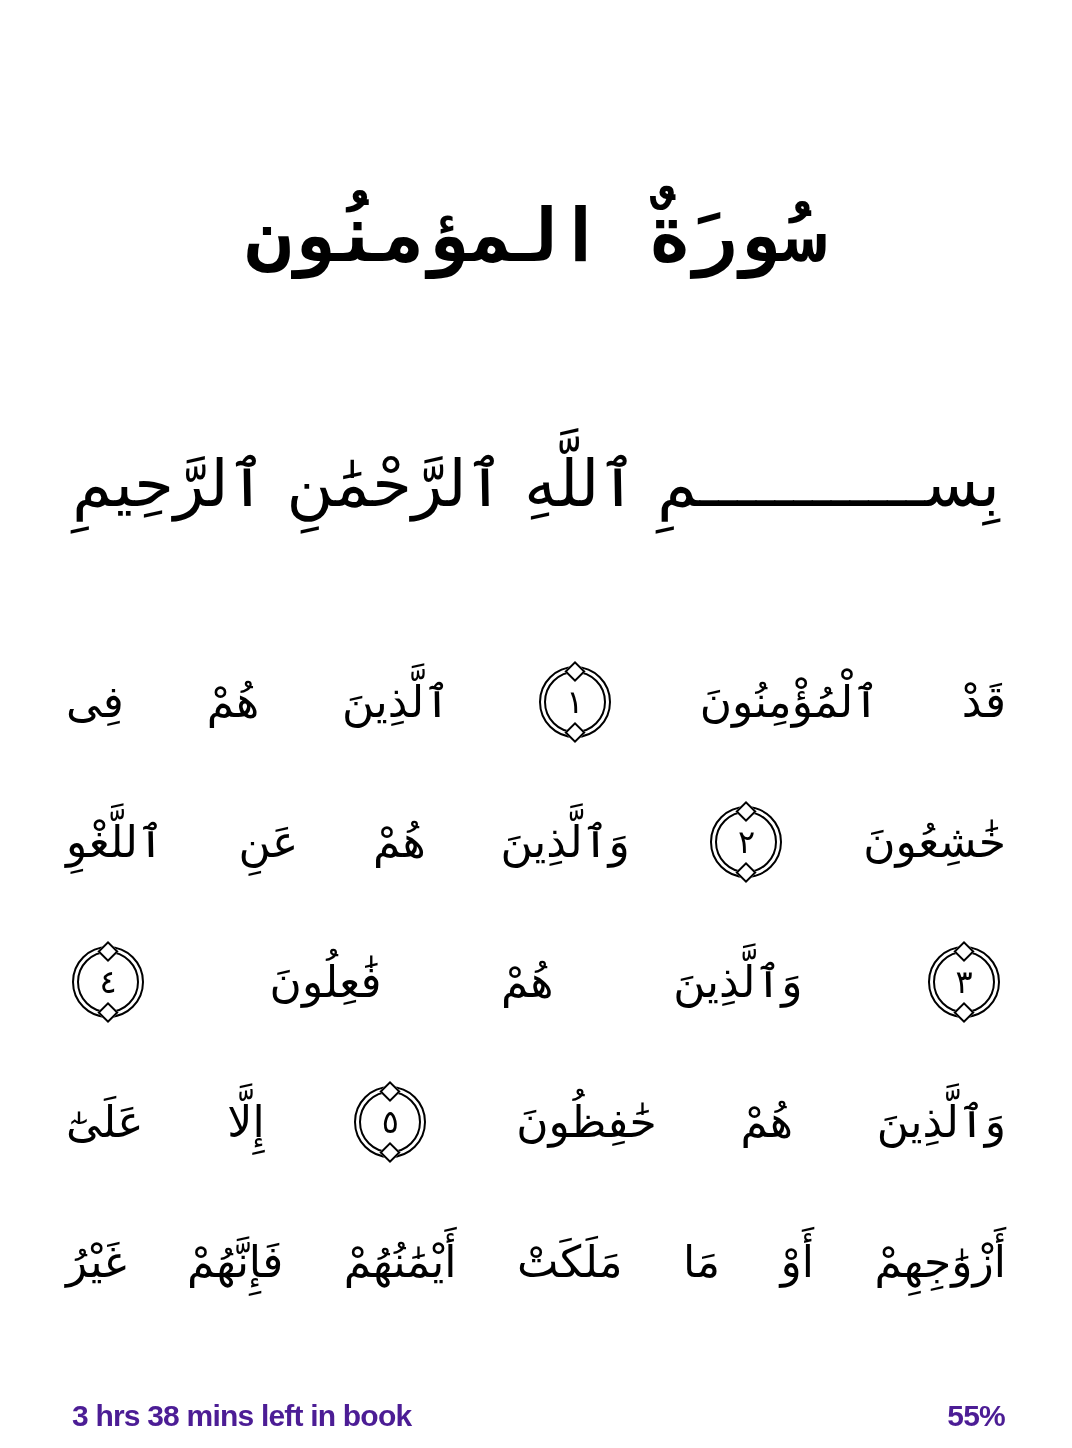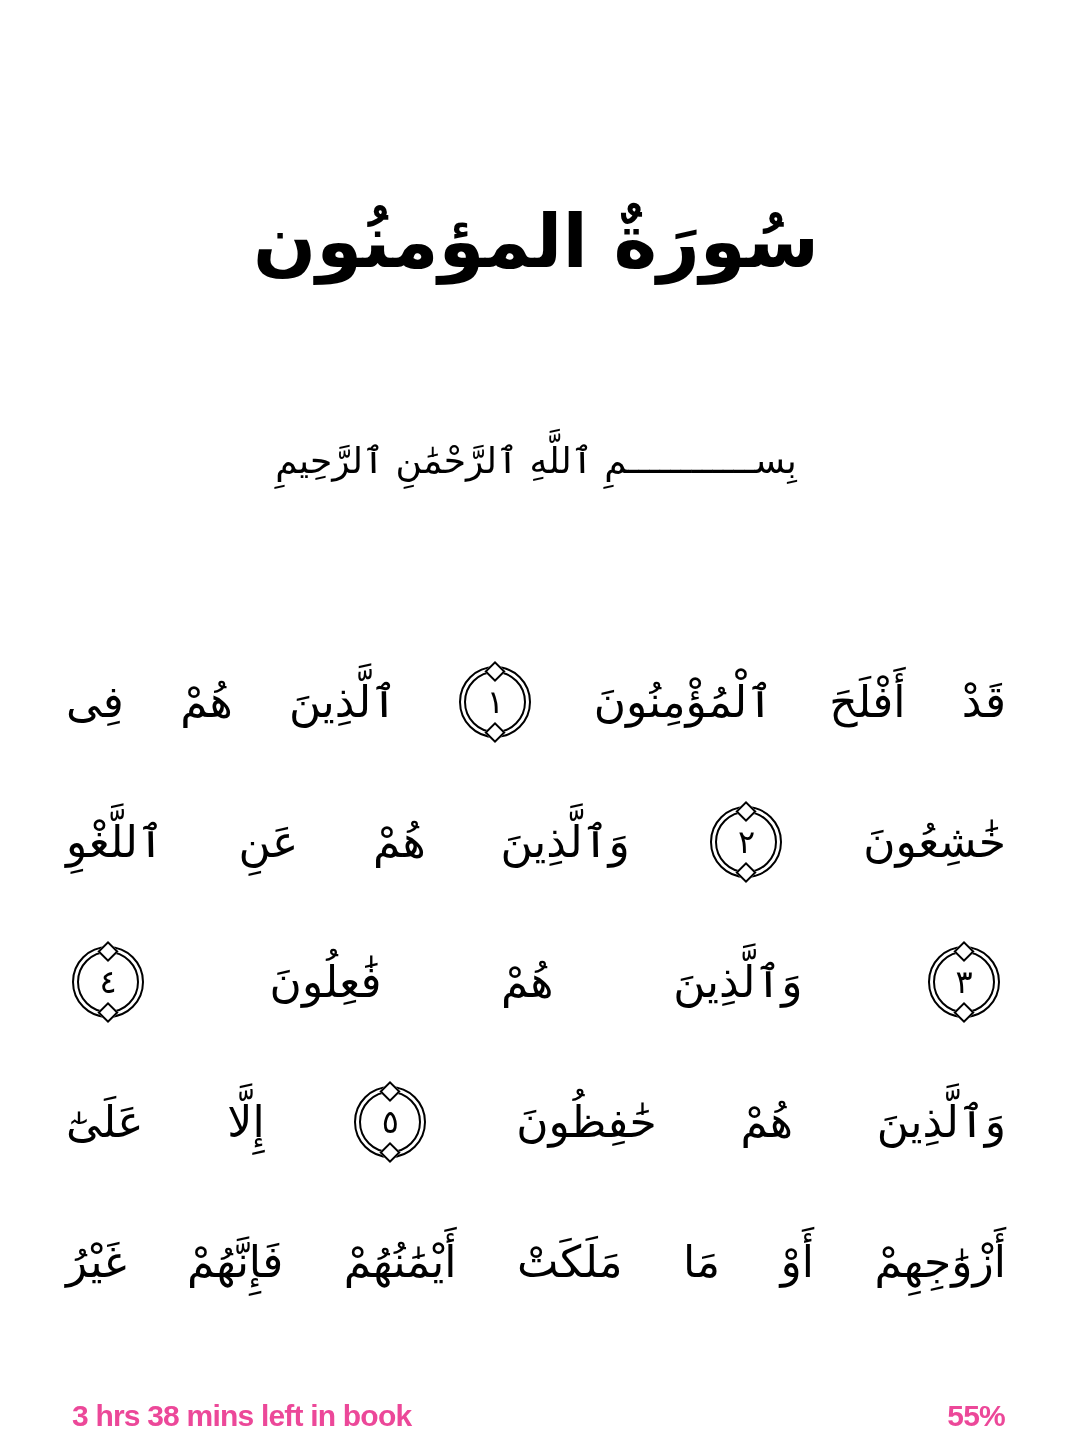--- a/index.html
+++ b/index.html
@@ -28,6 +28,7 @@
     font-weight: bold;
     line-height: 1.5;
     letter-spacing: 0;
+    font-family: Liberation Mono, monospace;
   }
   
   .bismillah {

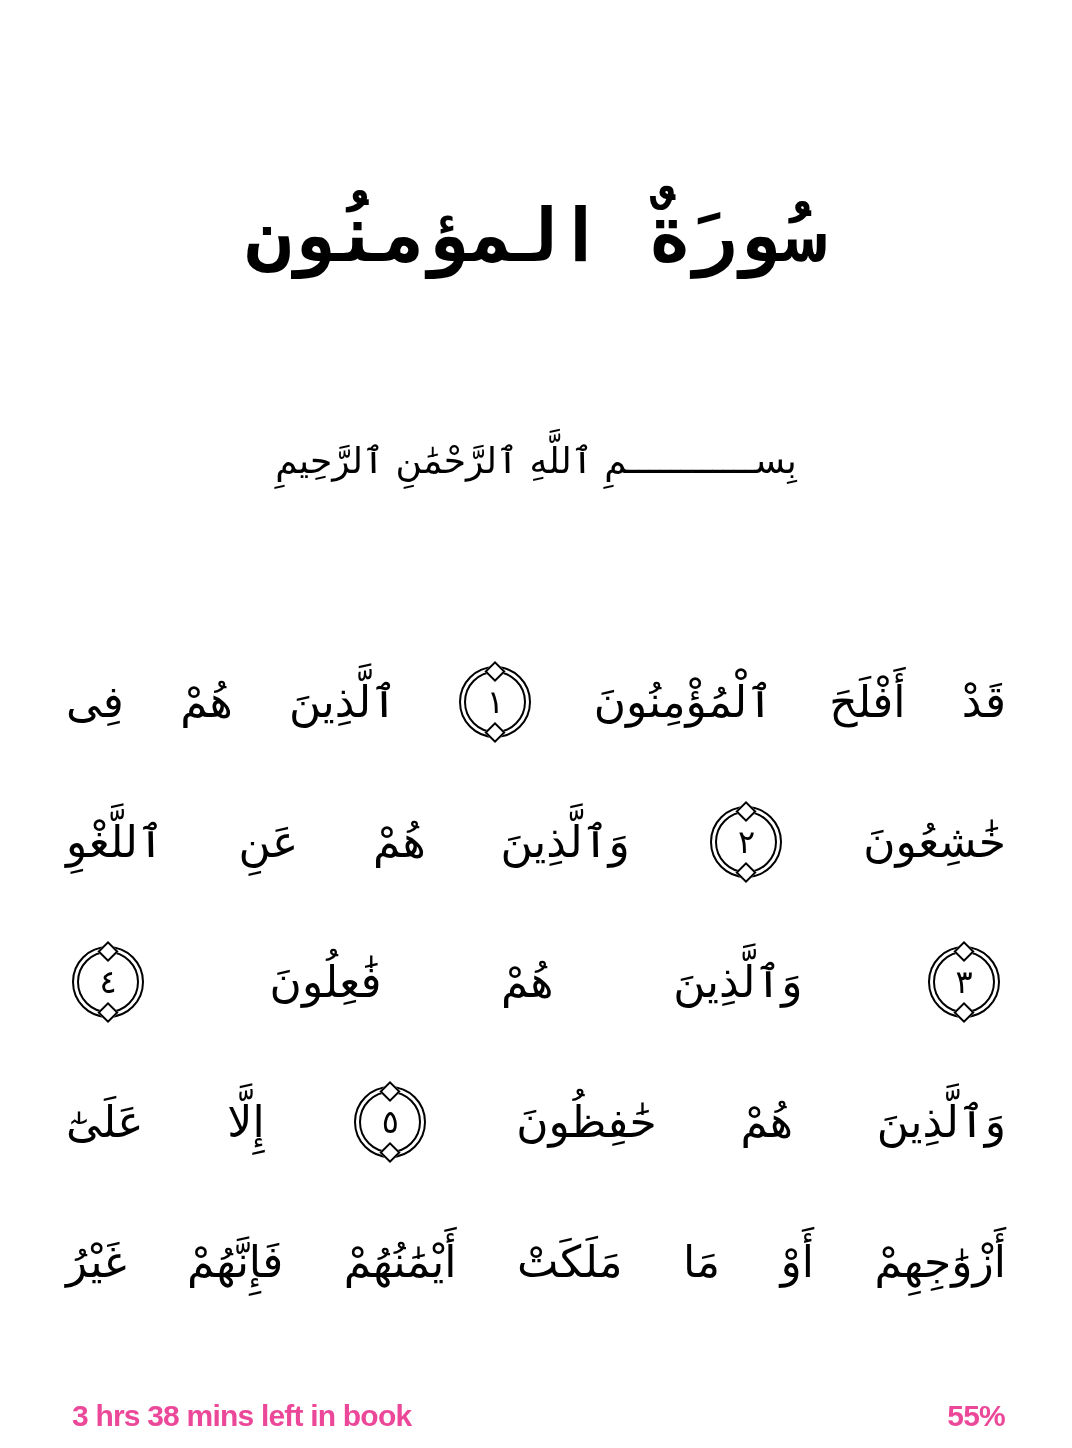--- a/index.html
+++ b/index.html
@@ -38,7 +38,7 @@
     right: 0;
     text-align: center;
     direction: rtl;
-    font-size: 36px;
+    font-size: 64px;
     line-height: 1.7;
     font-weight: normal;
   }

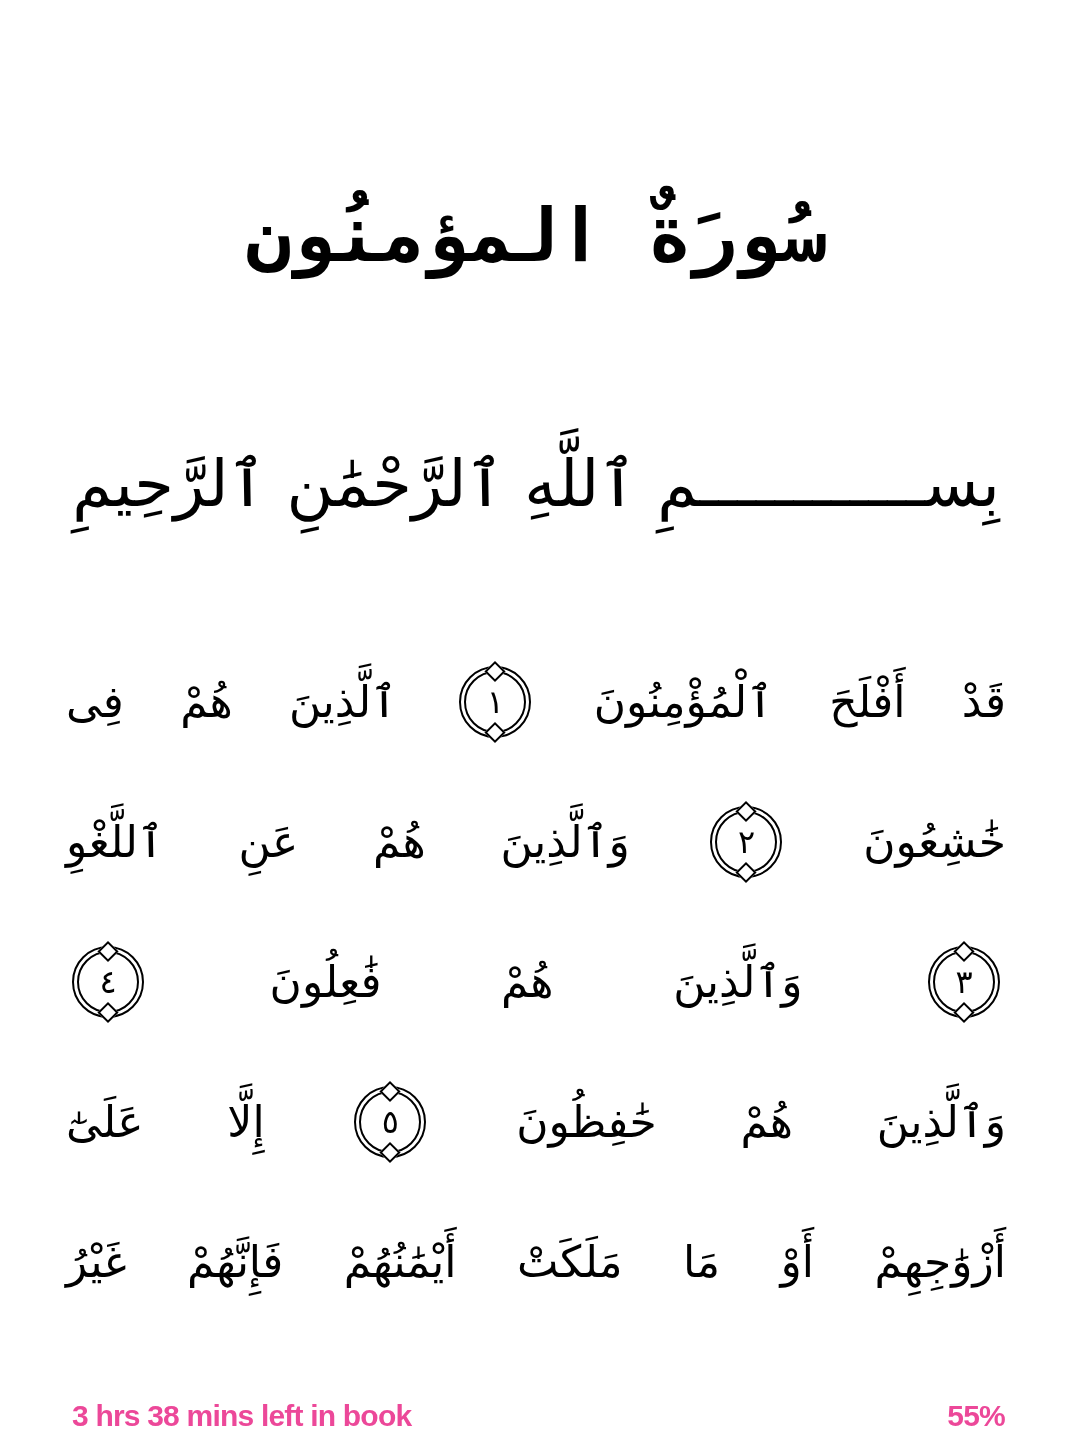--- a/index.html
+++ b/index.html
@@ -124,7 +124,6 @@
   <div class="verses" id="verses">
       <div class="verse-line">
         <span class="verse-word">قَدْ</span>
-        <span class="verse-word">أَفْلَحَ</span>
         <span class="verse-word">ٱلْمُؤْمِنُونَ</span>
         <span class="ayah-marker">
           <span class="ayah-digit">١</span>

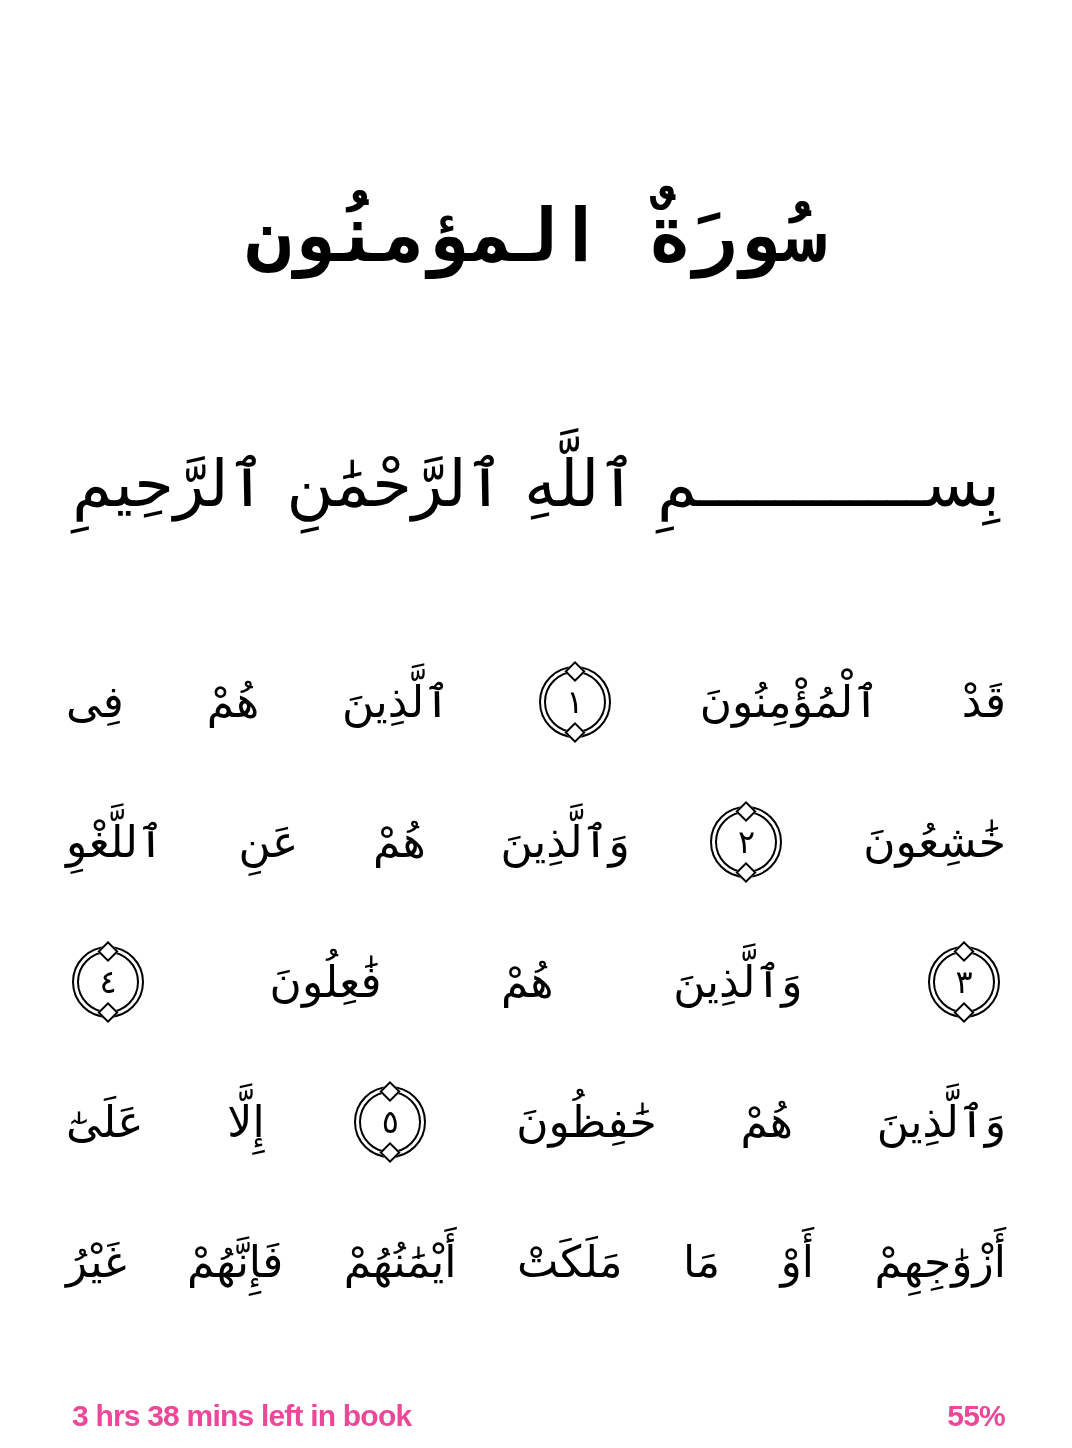--- a/index.html
+++ b/index.html
@@ -109,7 +109,7 @@
     font-weight: bold;
     font-size: 30px;
     letter-spacing: -0.8px;
-    color: #ec4899;
+    color: #4c1d95;
   }
 </style>
 </head>

